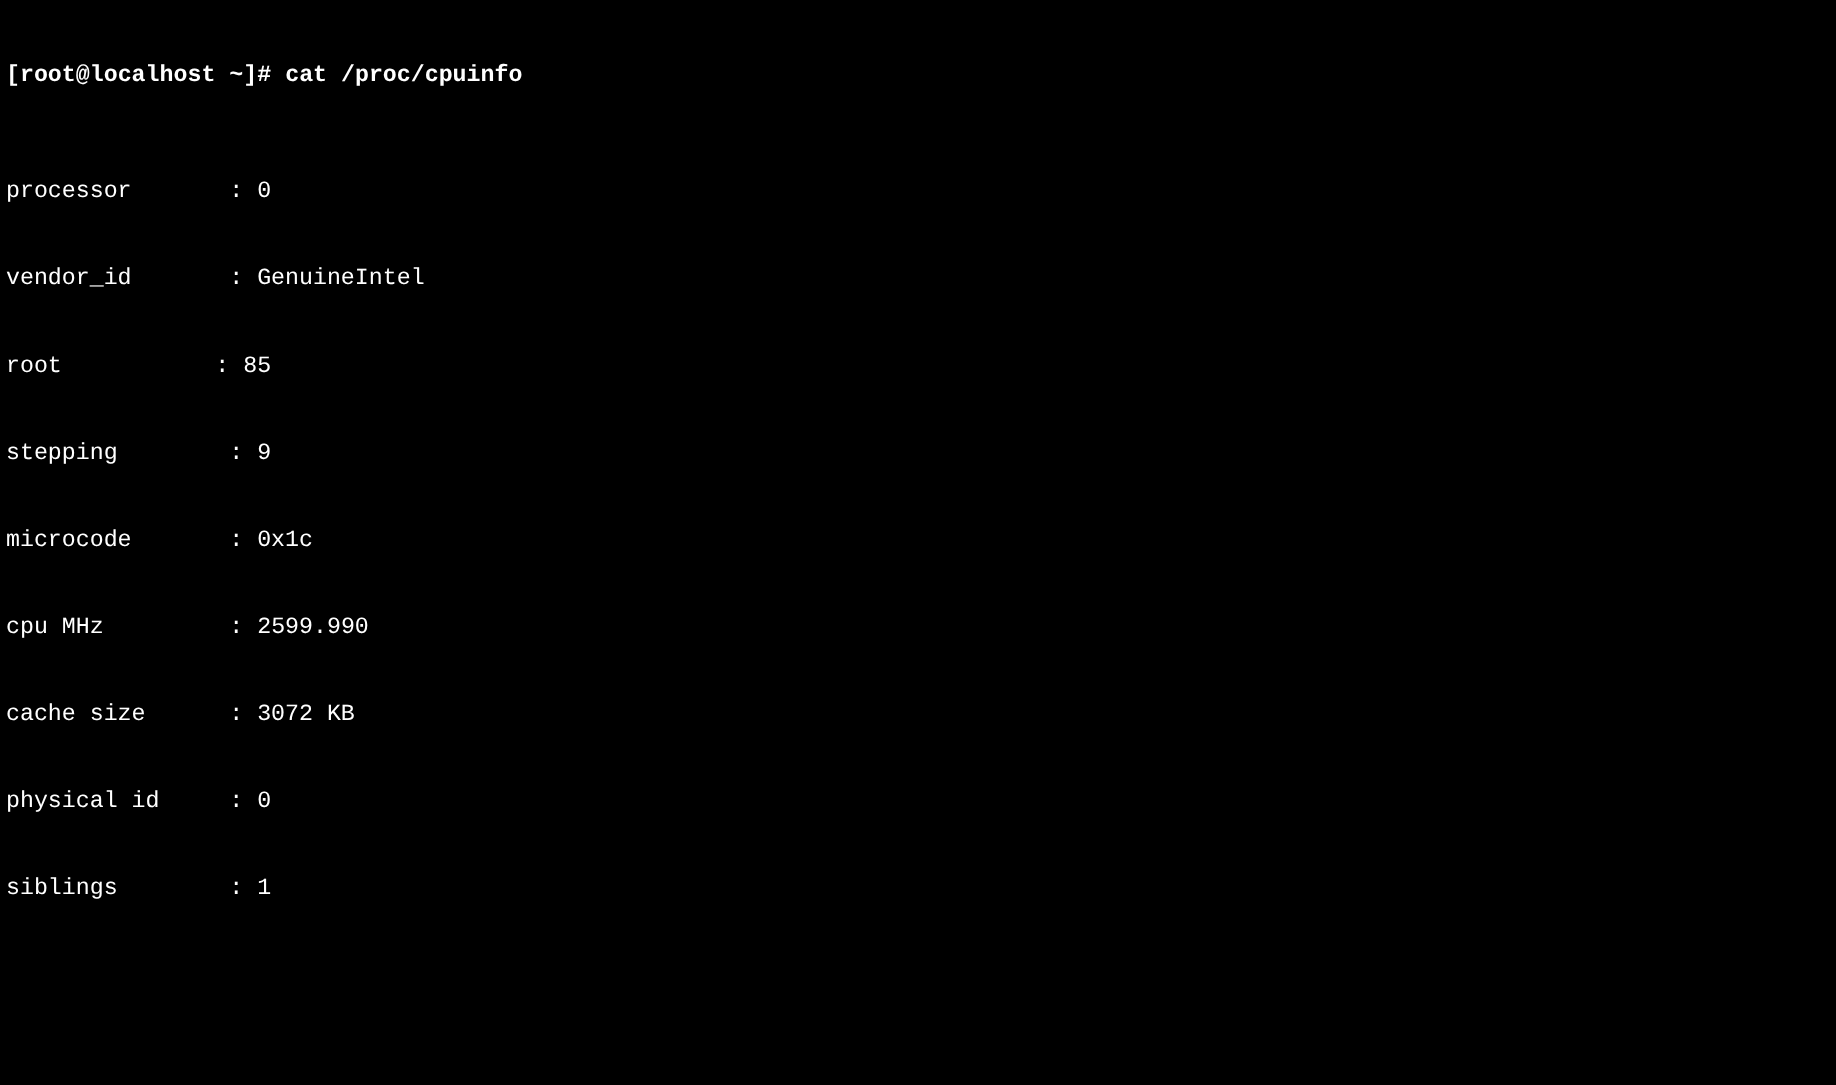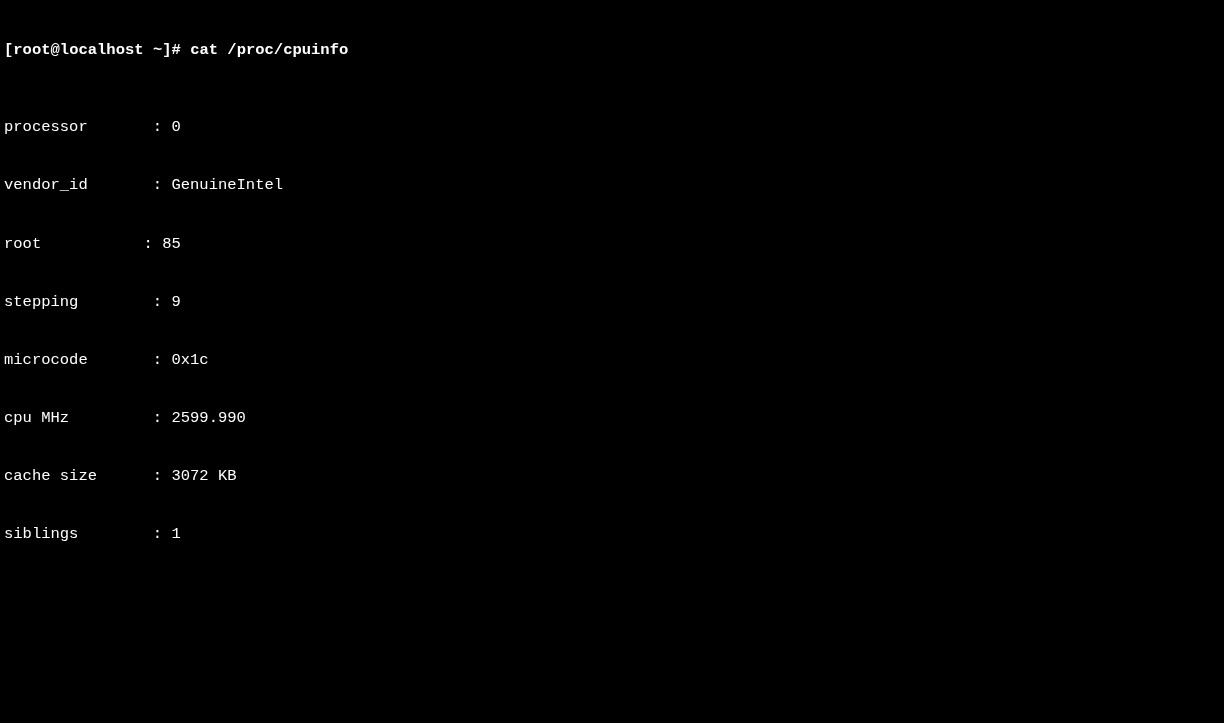--- a/index.html
+++ b/index.html
@@ -40,6 +40,7 @@
   <div class="kvrow"><span>microcode</span><span>       : </span><span>0x1c</span></div>
   <div class="kvrow"><span>cpu MHz</span><span>         : </span><span>2599.990</span></div>
   <div class="kvrow"><span>cache size</span><span>      : </span><span>3072 KB</span></div>
+  <div class="kvrow"><span>physical id</span><span>     : </span><span>0</span></div>
   <div class="kvrow"><span>siblings</span><span>        : </span><span>1</span></div>
   
   

